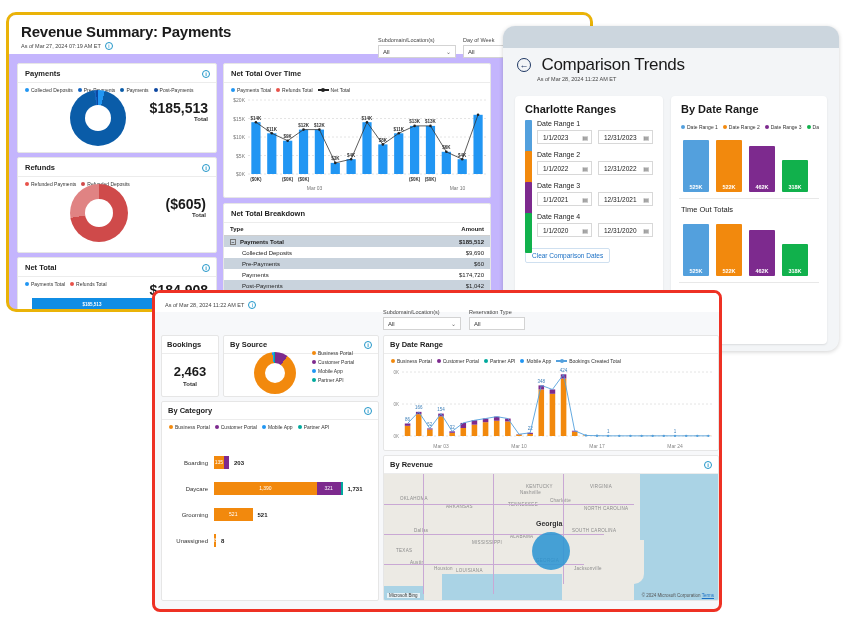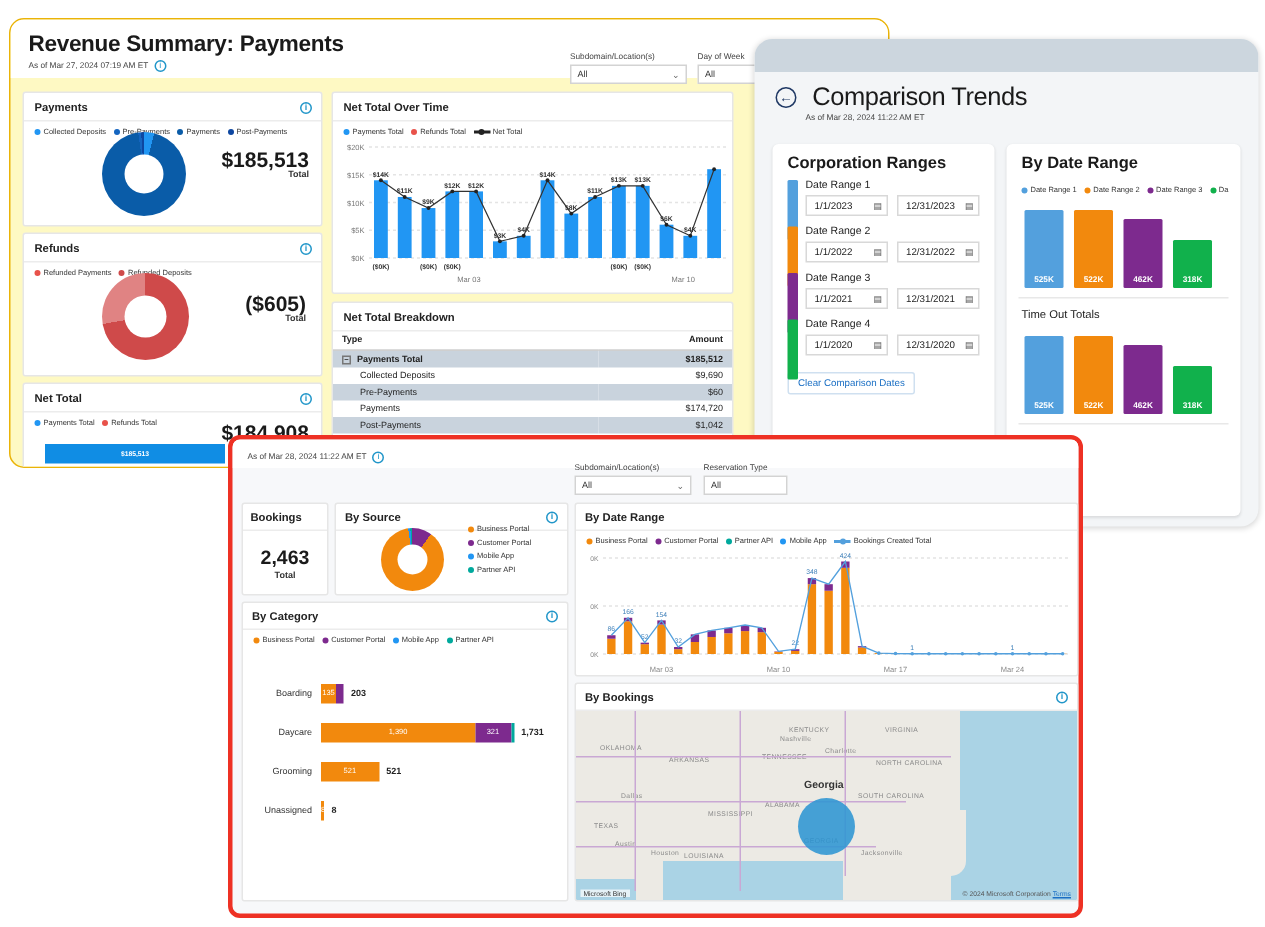--- a/index.html
+++ b/index.html
@@ -17,9 +17,9 @@
   
   #revenue-panel {
     left: 6px; top: 12px; width: 587px; height: 300px;
-    border: 1px solid #eab308;
+    border: 3px solid #eab308;
     border-radius: 10px;
-    background: #fef9c3;
+    background: #c4b5fd;
     overflow: hidden;
   }
   #revenue-header { padding: 8px 10px 4px 12px; background:#fff; }

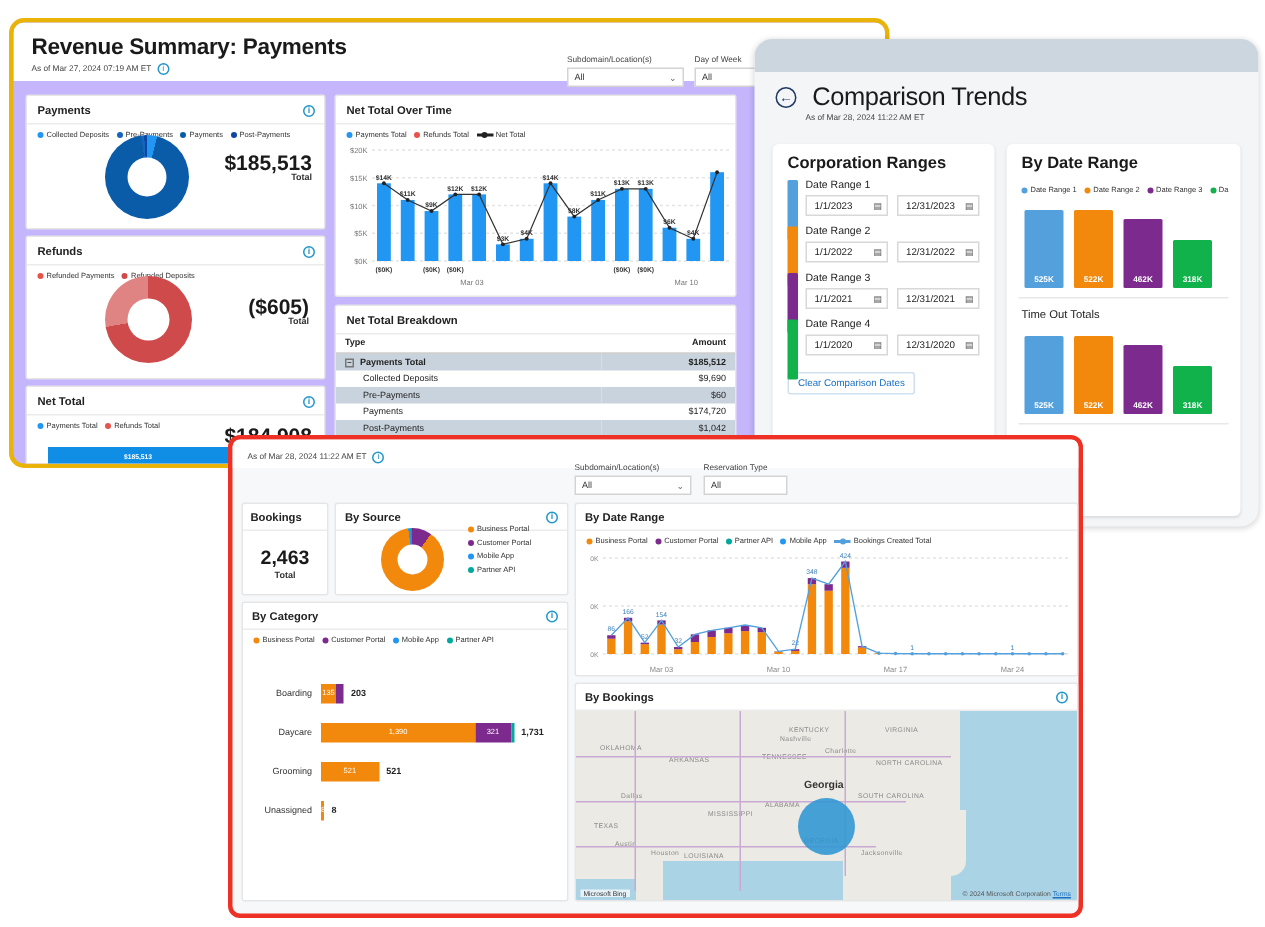--- a/index.html
+++ b/index.html
@@ -392,7 +392,7 @@
   </div>
 
   <div class="ct-card" style="left:12px; top:70px; width:148px; height:240px;">
-    <div class="ct-card-title">Corporation Ranges</div>
+    <div class="ct-card-title">Charlotte Ranges</div>
     <div id="ranges-list">
         <div class="range-block">
           <div class="range-bar" style="background:#53a0dd"></div>

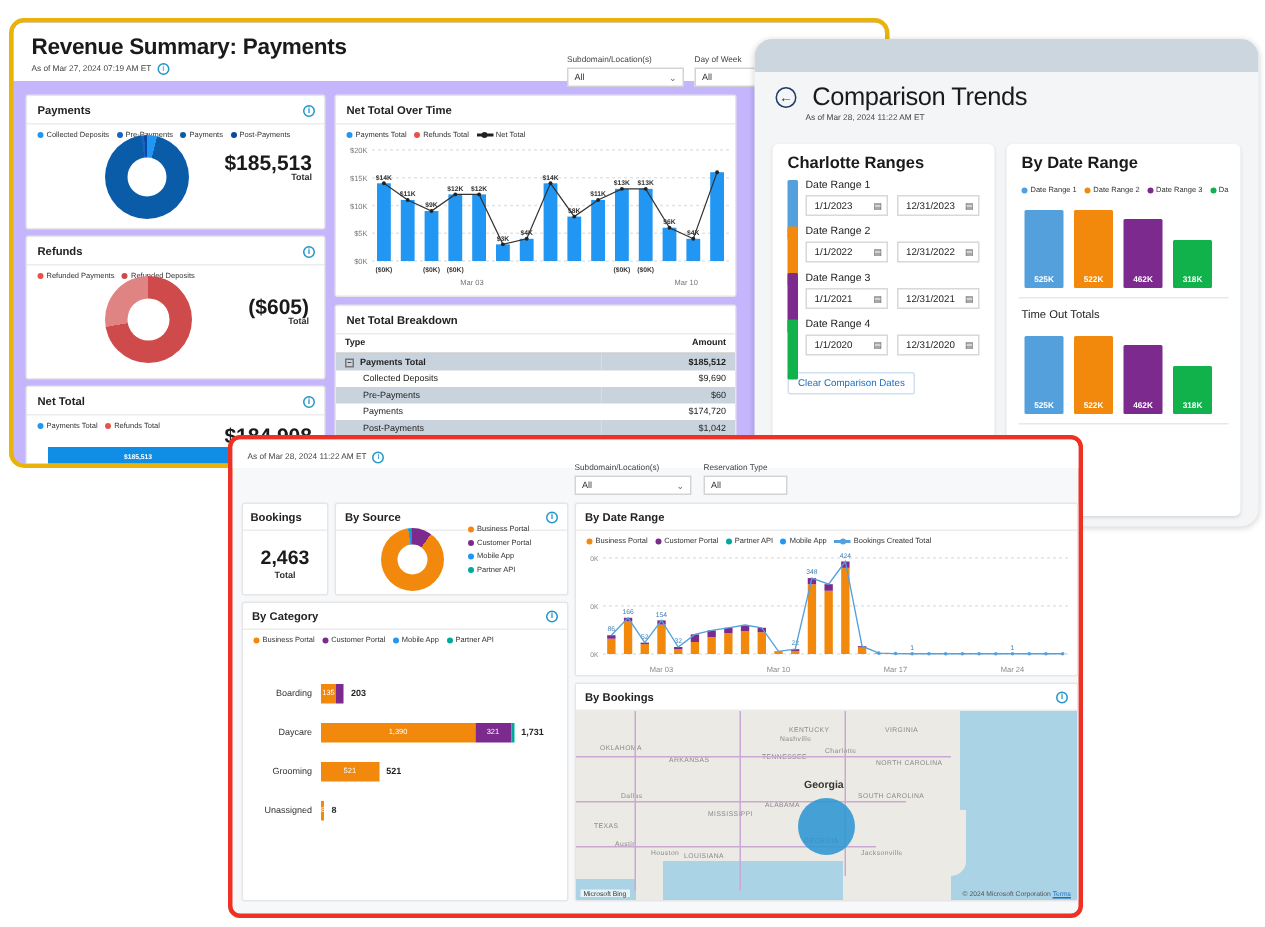--- a/index.html
+++ b/index.html
@@ -750,7 +750,7 @@
 
   <div class="card" style="left:228px; top:162px; width:336px; height:146px; overflow:hidden;">
     <div class="card-title" style="padding:4px 6px;">
-      <span>By Bookings</span>
+      <span>By Revenue</span>
       <span class="info-dot">i</span>
     </div>
     <div id="map-canvas" style="top:18px; bottom:0;">

